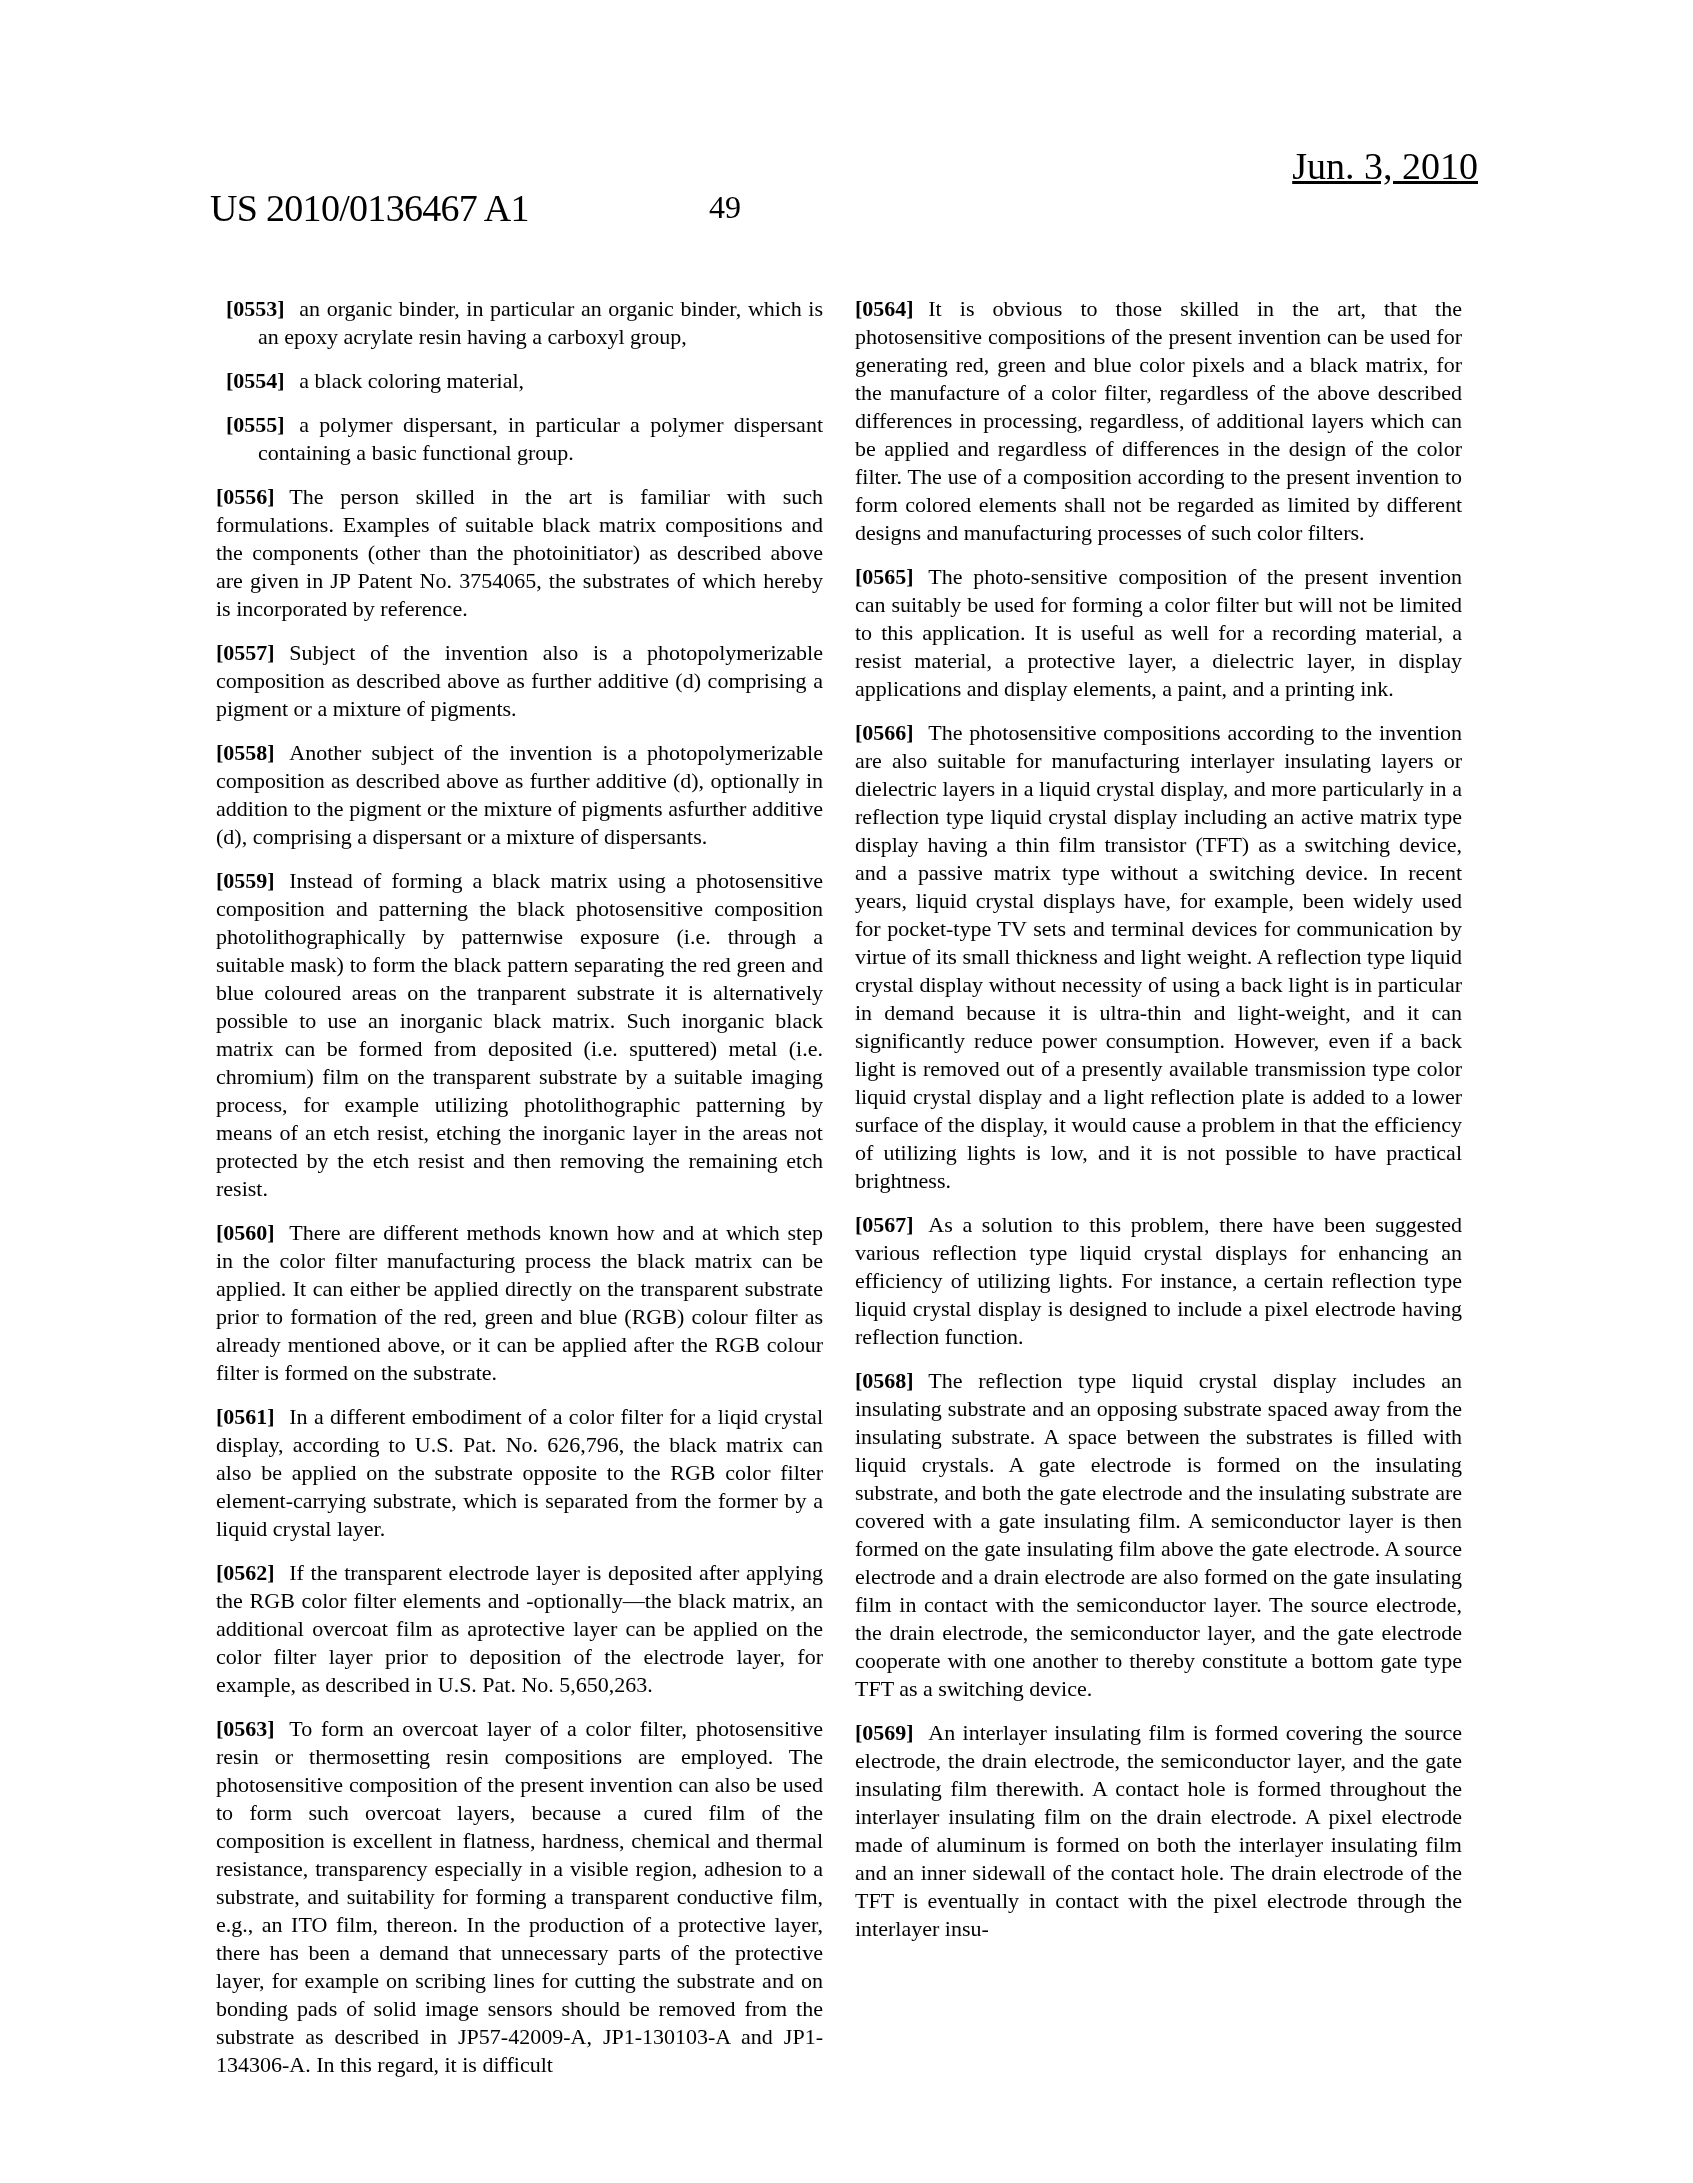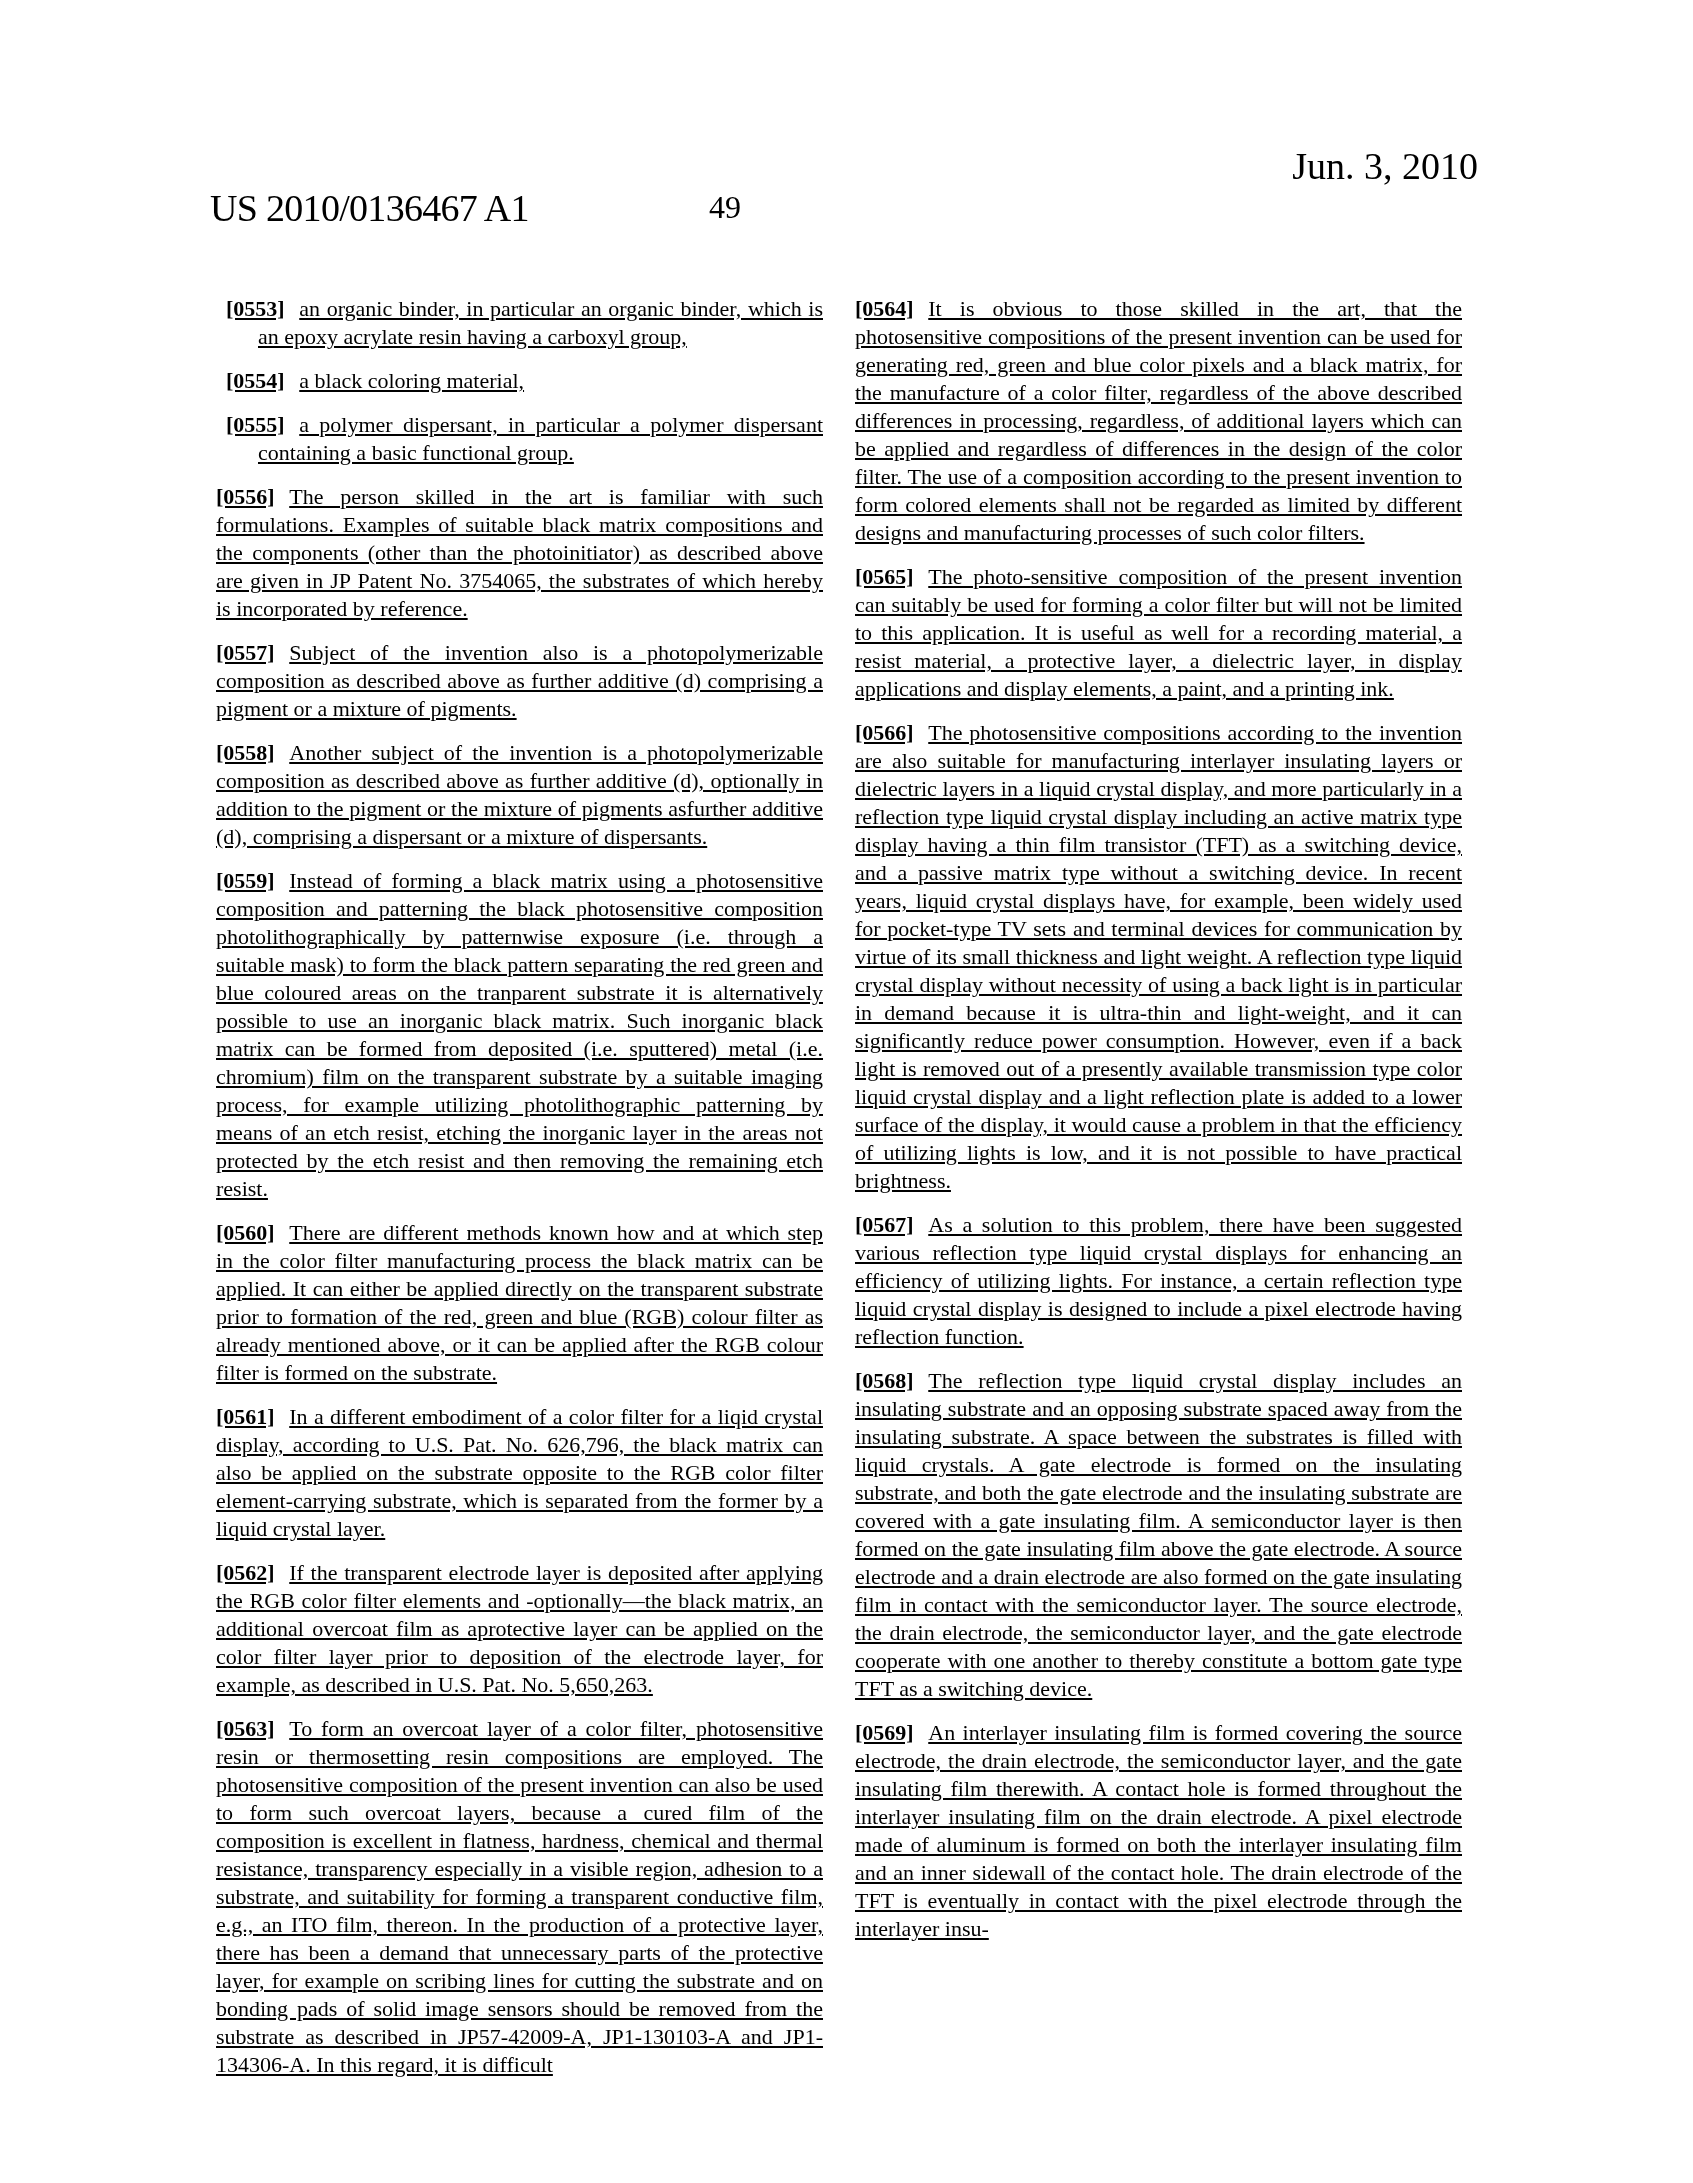--- a/index.html
+++ b/index.html
@@ -8,7 +8,7 @@
     font-family: "Liberation Serif", "DejaVu Serif", serif; color: #000;
   }
   .hdr-left { position: absolute; left: 210px; top: 144px; font-size: 38px; letter-spacing: -0.7px; margin-top: 42px; }
-  .hdr-right { position: absolute; right: 216px; top: 144px; font-size: 38px; }
+  .hdr-right { position: absolute; right: 216px; top: 144px; font-size: 38px; text-decoration: underline; }
   .hdr-page { position: absolute; left: 0; width: 1450px; top: 189px; text-align: center; font-size: 32px; }
   .col { position: absolute; top: 295px; width: 607px; font-size: 22px; line-height: 28px; text-align: justify; }
   .col.left { left: 216px; }

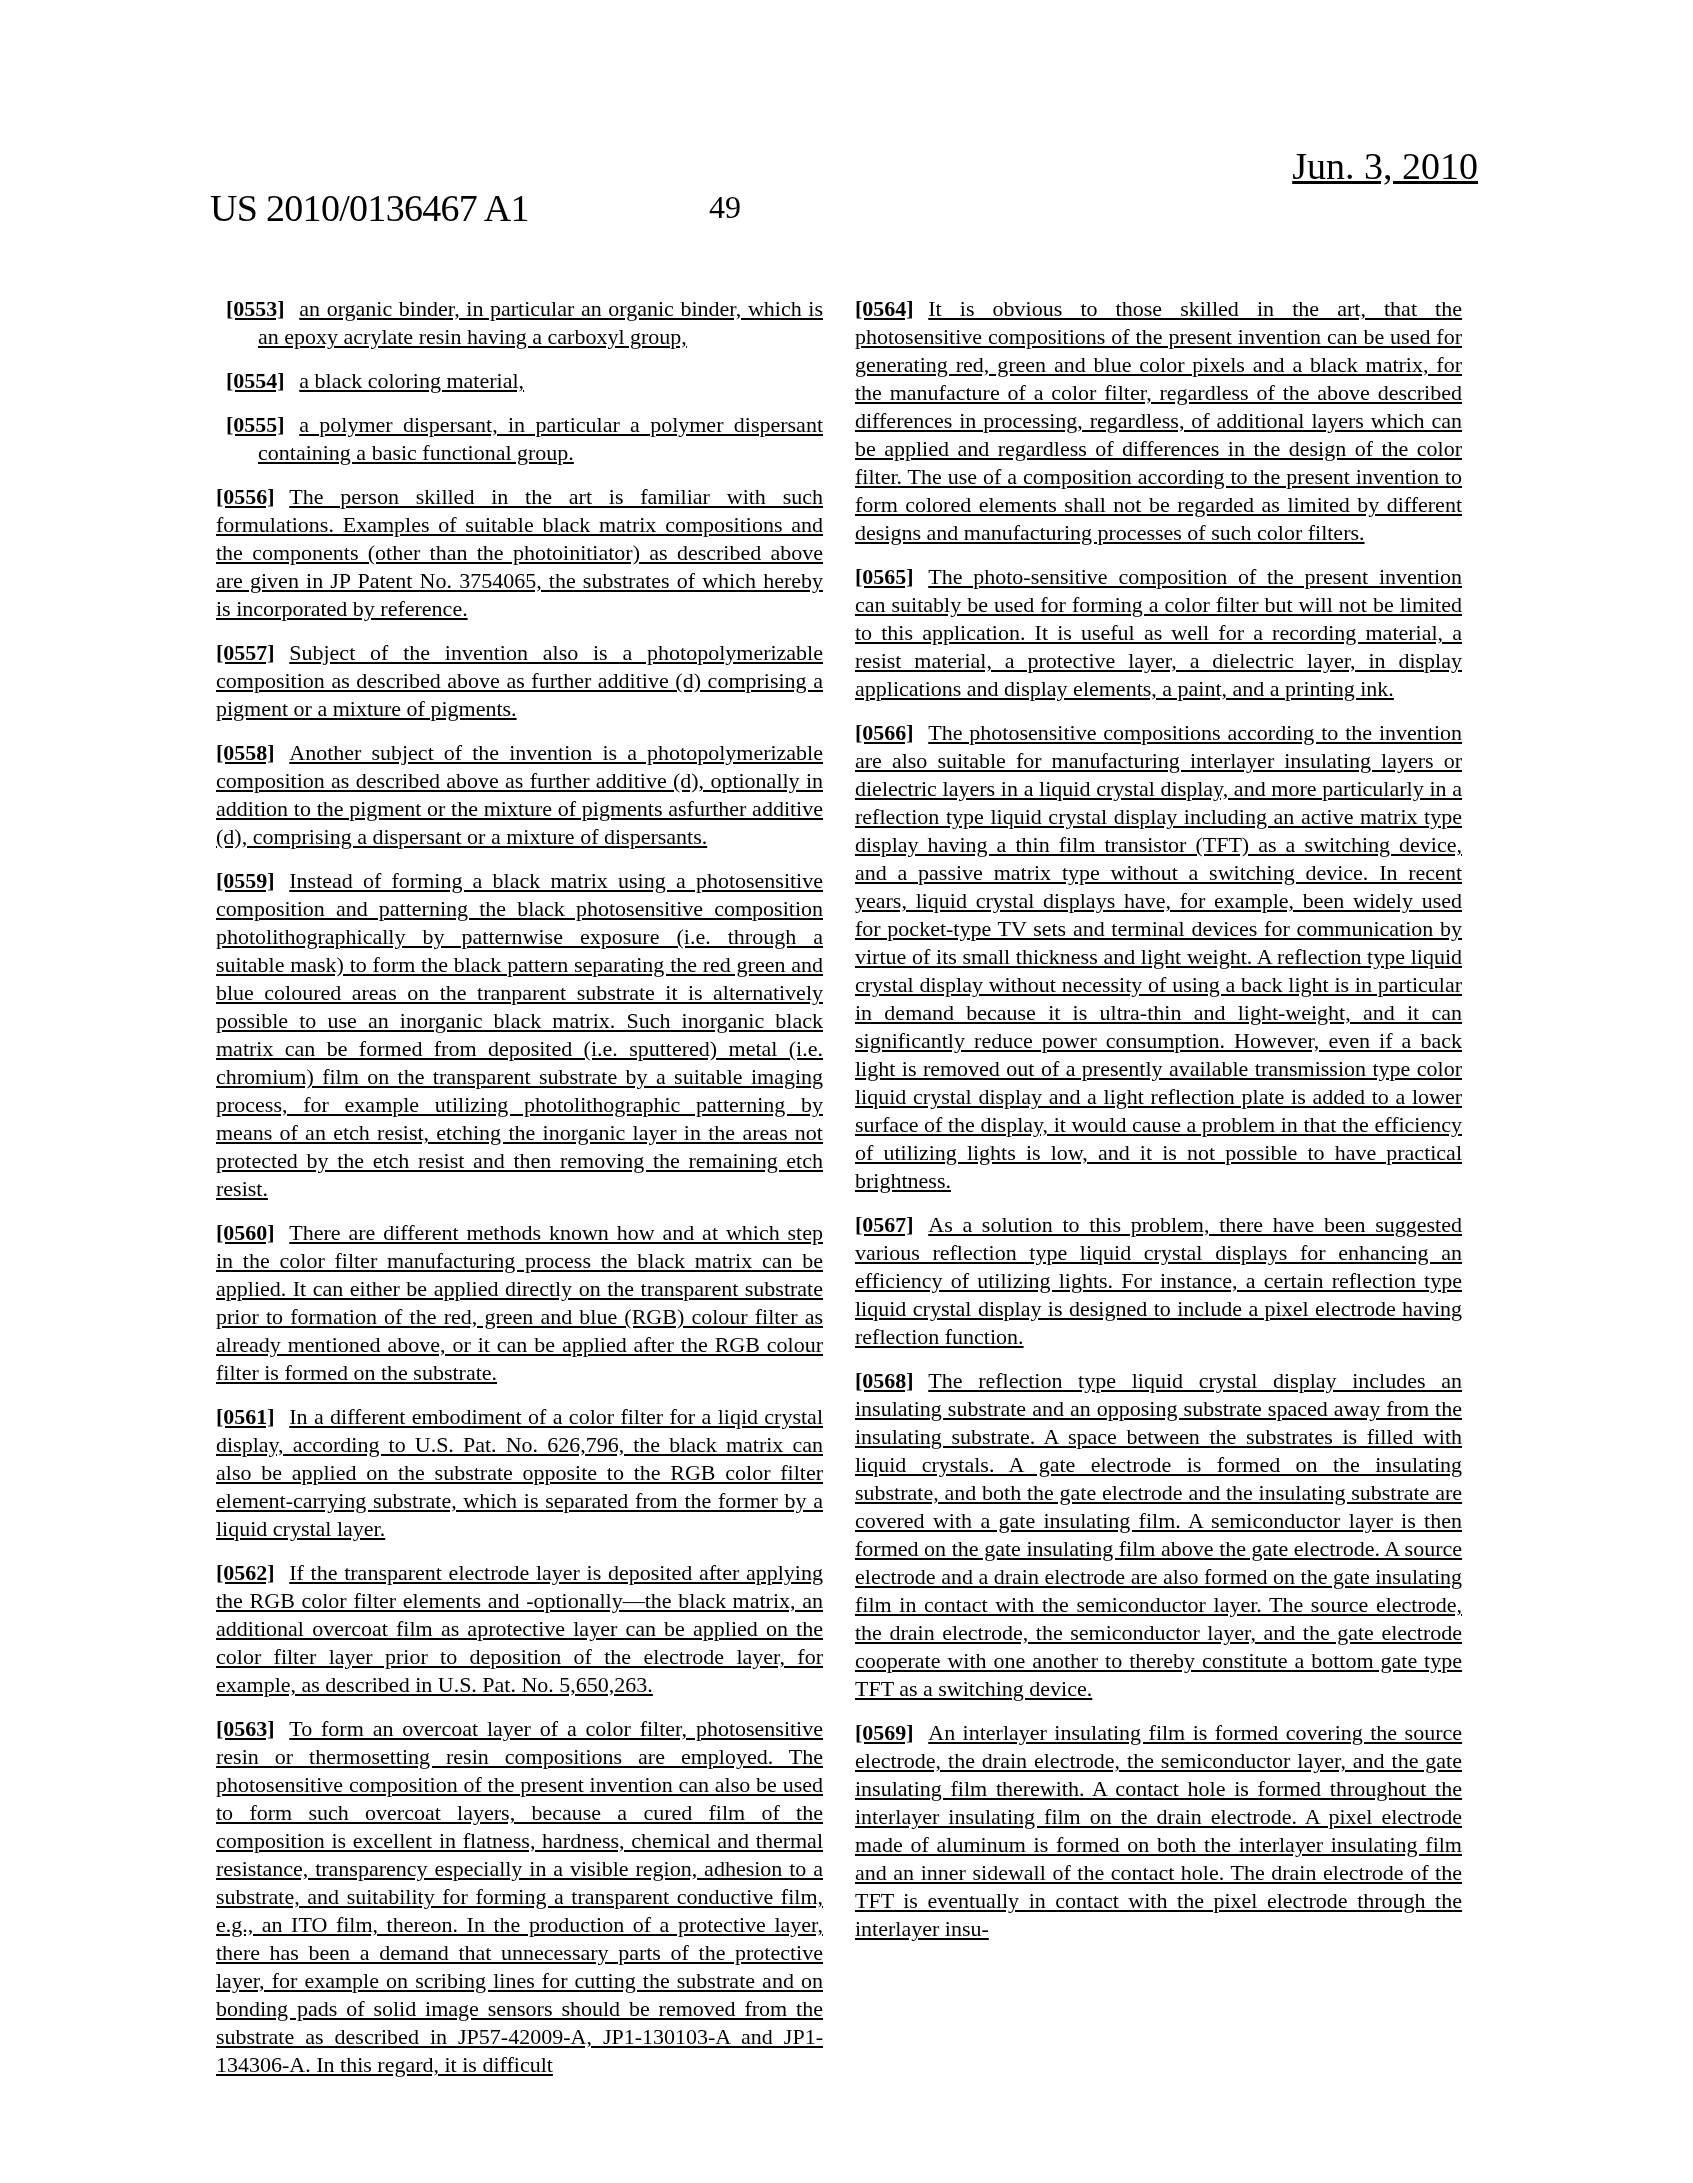--- a/index.html
+++ b/index.html
@@ -13,7 +13,7 @@
   .col { position: absolute; top: 295px; width: 607px; font-size: 22px; line-height: 28px; text-align: justify; }
   .col.left { left: 216px; }
   .col.right { left: 855px; }
-  .para { margin: 0 0 0 0; text-indent: 0; hyphens: auto; text-decoration: underline; }
+  .para { margin: 0 0 0 0; text-indent: 0; hyphens: auto; }
   .para.sub { padding-left: 42px; text-indent: -32px; }
   .num { font-weight: bold; margin-right: 14.6px; }
   .para + .para { margin-top: 16px; }

